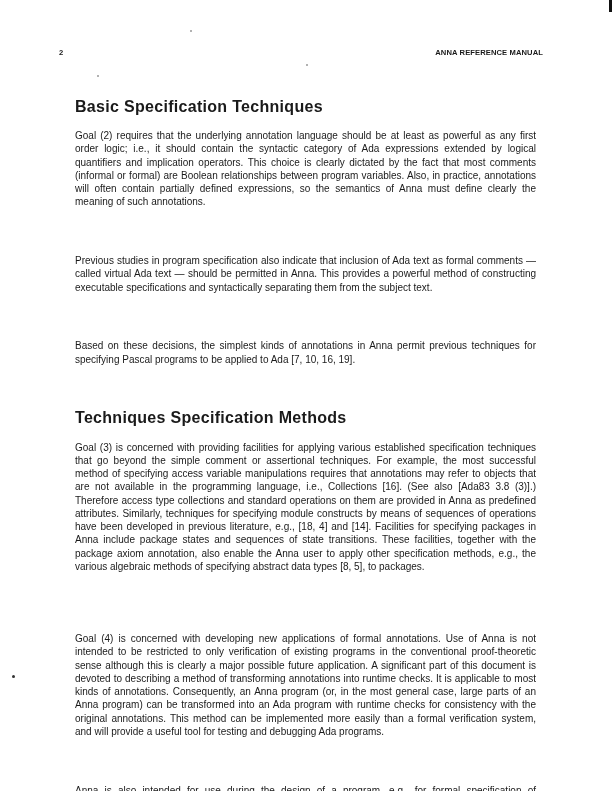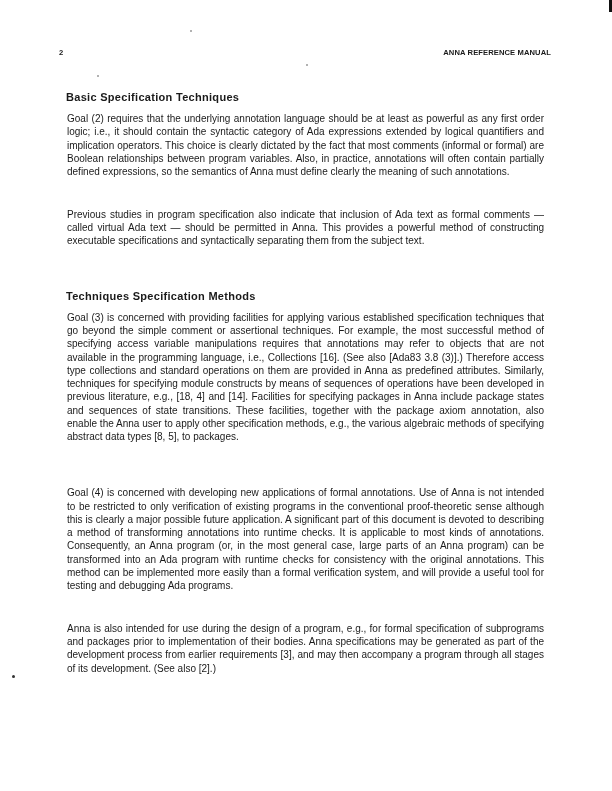--- a/index.html
+++ b/index.html
@@ -34,7 +34,7 @@
       letter-spacing: 0.1px;
     }
     .page-number { position: absolute; left: 0; top: 0; }
-    .running-title { position: absolute; right: 0; top: 0; }
+    .running-title { position: absolute; right: 8px; top: 0; }
 
     .content {
       position: absolute;

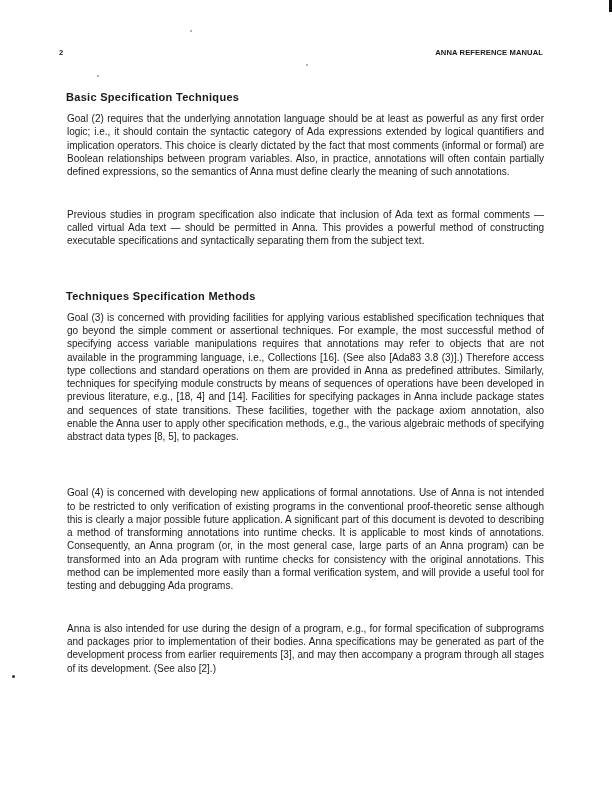--- a/index.html
+++ b/index.html
@@ -43,9 +43,9 @@
       width: 493px;
     }
     .section-heading {
-      font-size: 11px;
+      font-size: 16px;
       font-weight: bold;
-      margin: 7px;
+      margin: 16px;
       line-height: 13.2px;
       letter-spacing: 0.3px;
     }

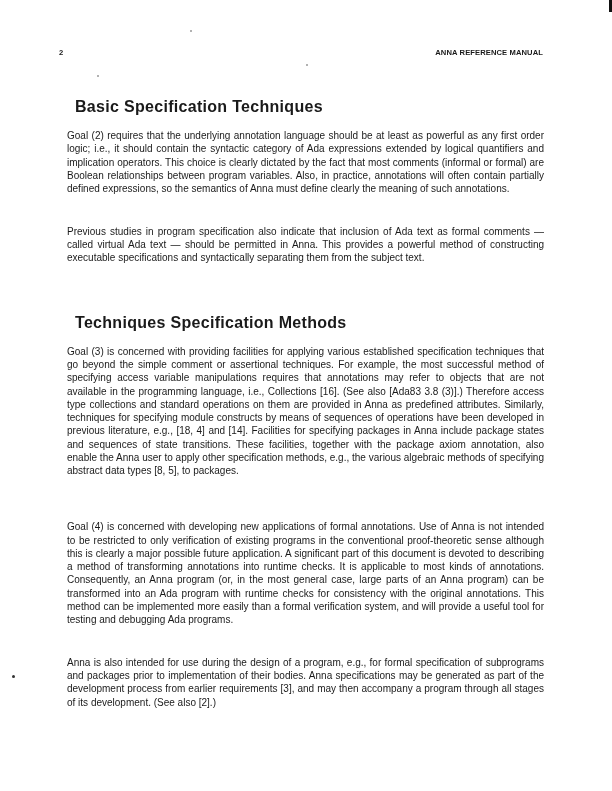--- a/index.html
+++ b/index.html
@@ -52,7 +52,7 @@
     .para {
       font-size: 10px;
       line-height: 13.25px;
-      margin: 8px;
+      margin: 16px;
       text-align: justify;
       text-align-last: left;
     }

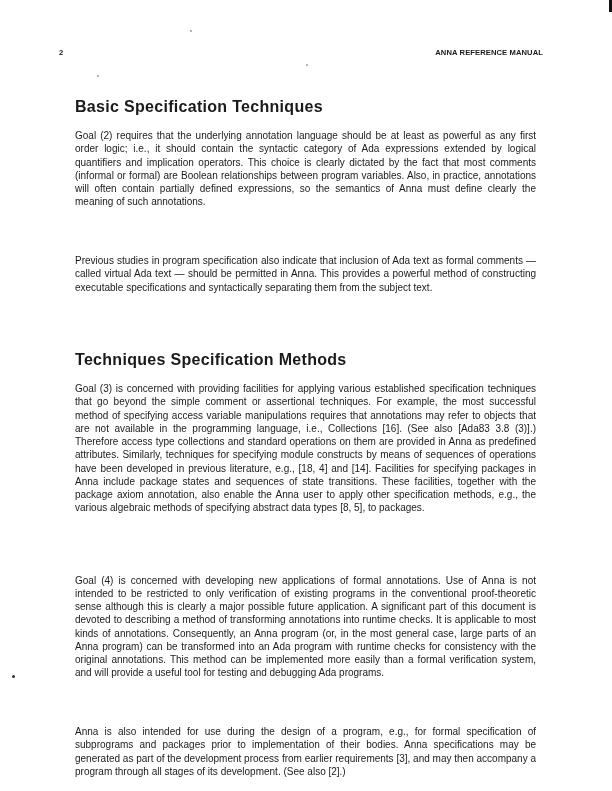--- a/index.html
+++ b/index.html
@@ -82,6 +82,7 @@
     <div class="gap"></div>
     <p class="para">Previous studies in program specification also indicate that inclusion of Ada text as formal comments — called virtual Ada text — should be permitted in Anna.  This provides a powerful method of constructing executable specifications and syntactically separating them from the subject text.</p>
     <div class="gap"></div>
+    <p class="para">Based on these decisions, the simplest kinds of annotations in Anna permit previous techniques for specifying Pascal programs to be applied to Ada [7, 10, 16, 19].</p>
   </section>
 
   <div class="gap"></div>

